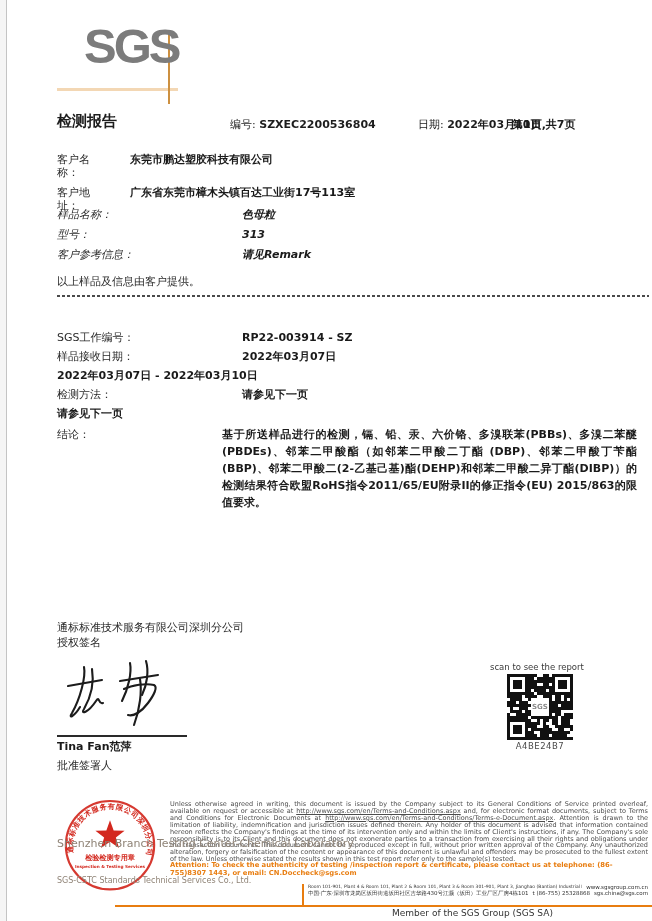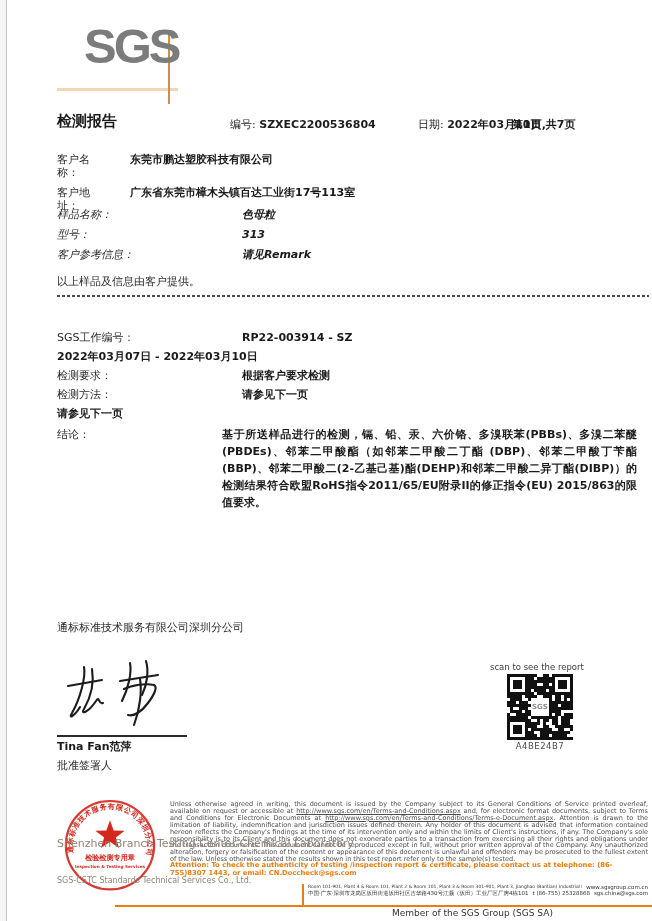--- a/index.html
+++ b/index.html
@@ -120,6 +120,10 @@
   <div class="kv">
     <span class="lab w2">SGS工作编号：</span>
     <span class="val">RP22-003914 - SZ</span>
+  </div>
+  <div class="kv">
+    <span class="lab w2">样品接收日期：</span>
+    <span class="val">2022年03月07日</span>
   </div>
   <div class="kv">
     <span class="val">2022年03月07日 - 2022年03月10日</span>

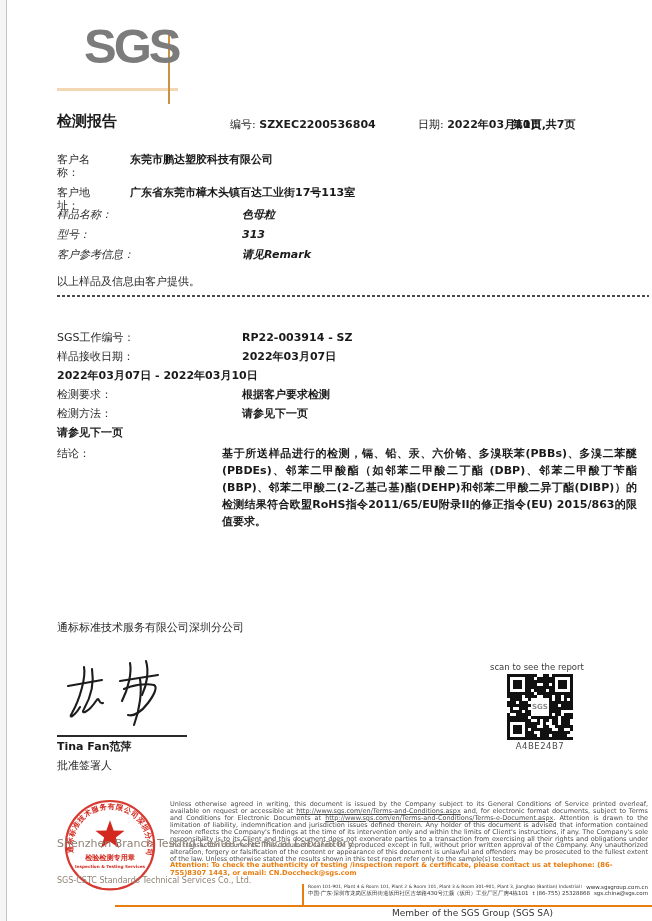--- a/index.html
+++ b/index.html
@@ -127,10 +127,6 @@
   </div>
   <div class="kv">
     <span class="val">2022年03月07日 - 2022年03月10日</span>
-  </div>
-  <div class="kv">
-    <span class="lab w2">检测要求：</span>
-    <span class="val">根据客户要求检测</span>
   </div>
   <div class="kv">
     <span class="lab w2">检测方法：</span>

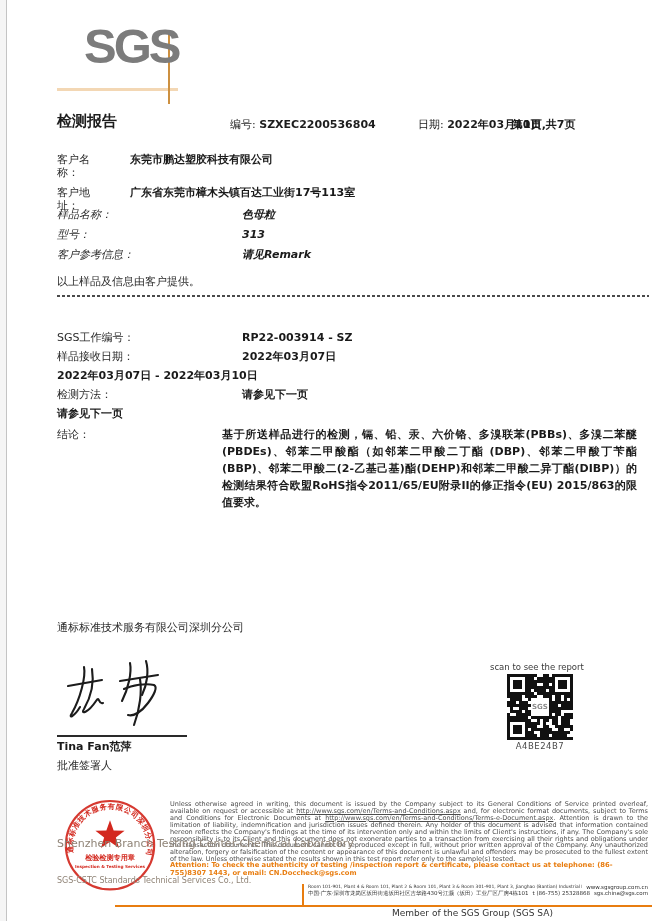--- a/index.html
+++ b/index.html
@@ -143,6 +143,7 @@
 
 <div class="abs sig-company">
   <div>通标标准技术服务有限公司深圳分公司</div>
+  <div>授权签名</div>
 </div>
 
 <svg class="abs sig-svg" width="120" height="78" viewBox="0 0 120 78">

